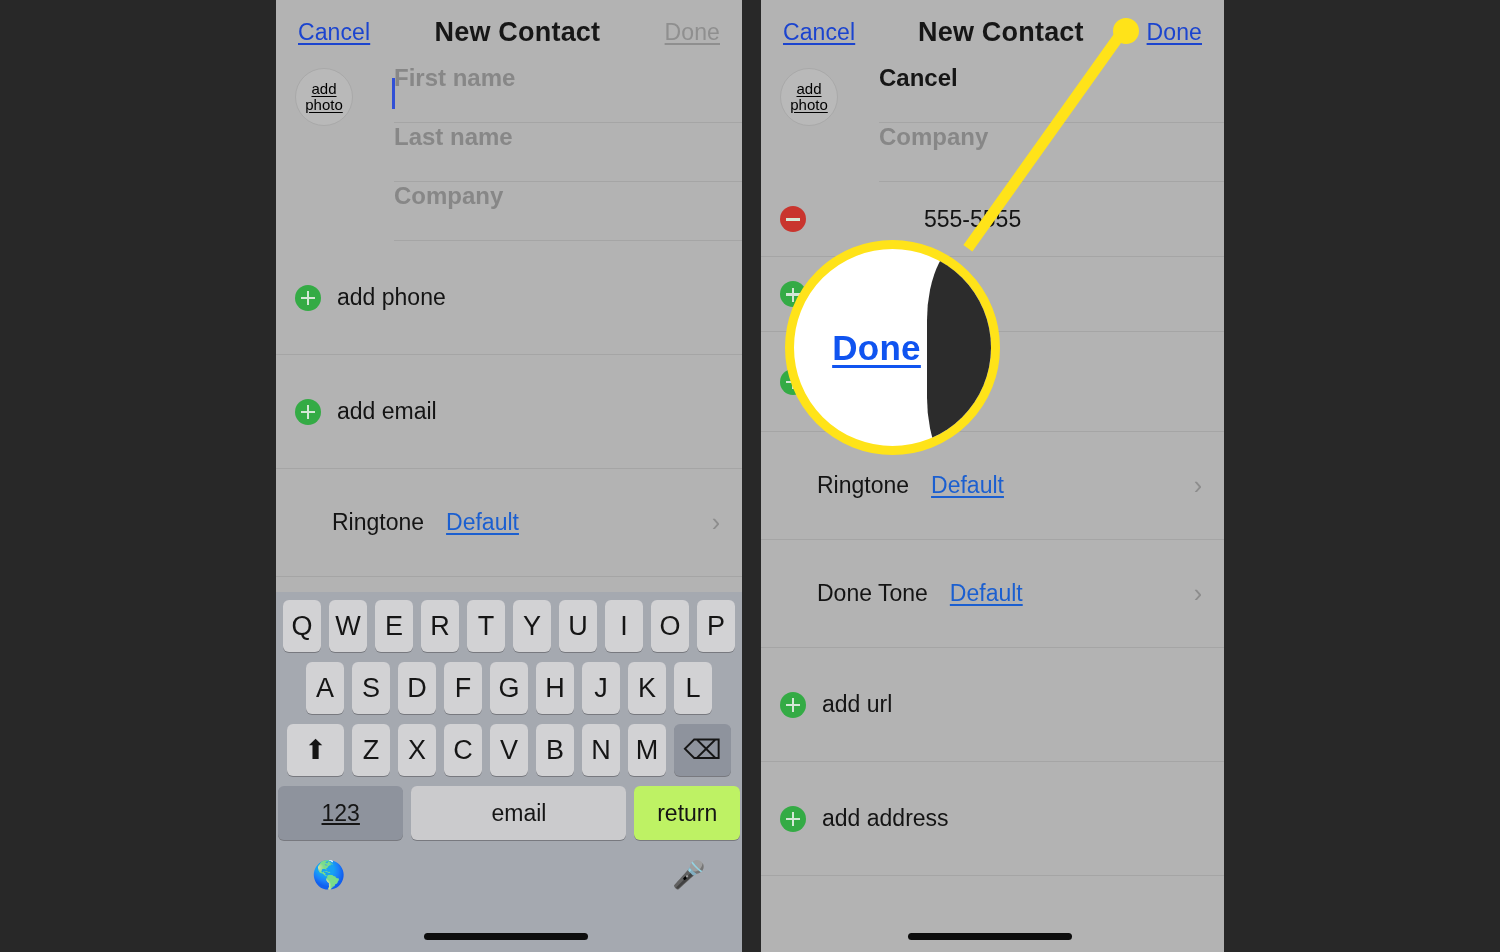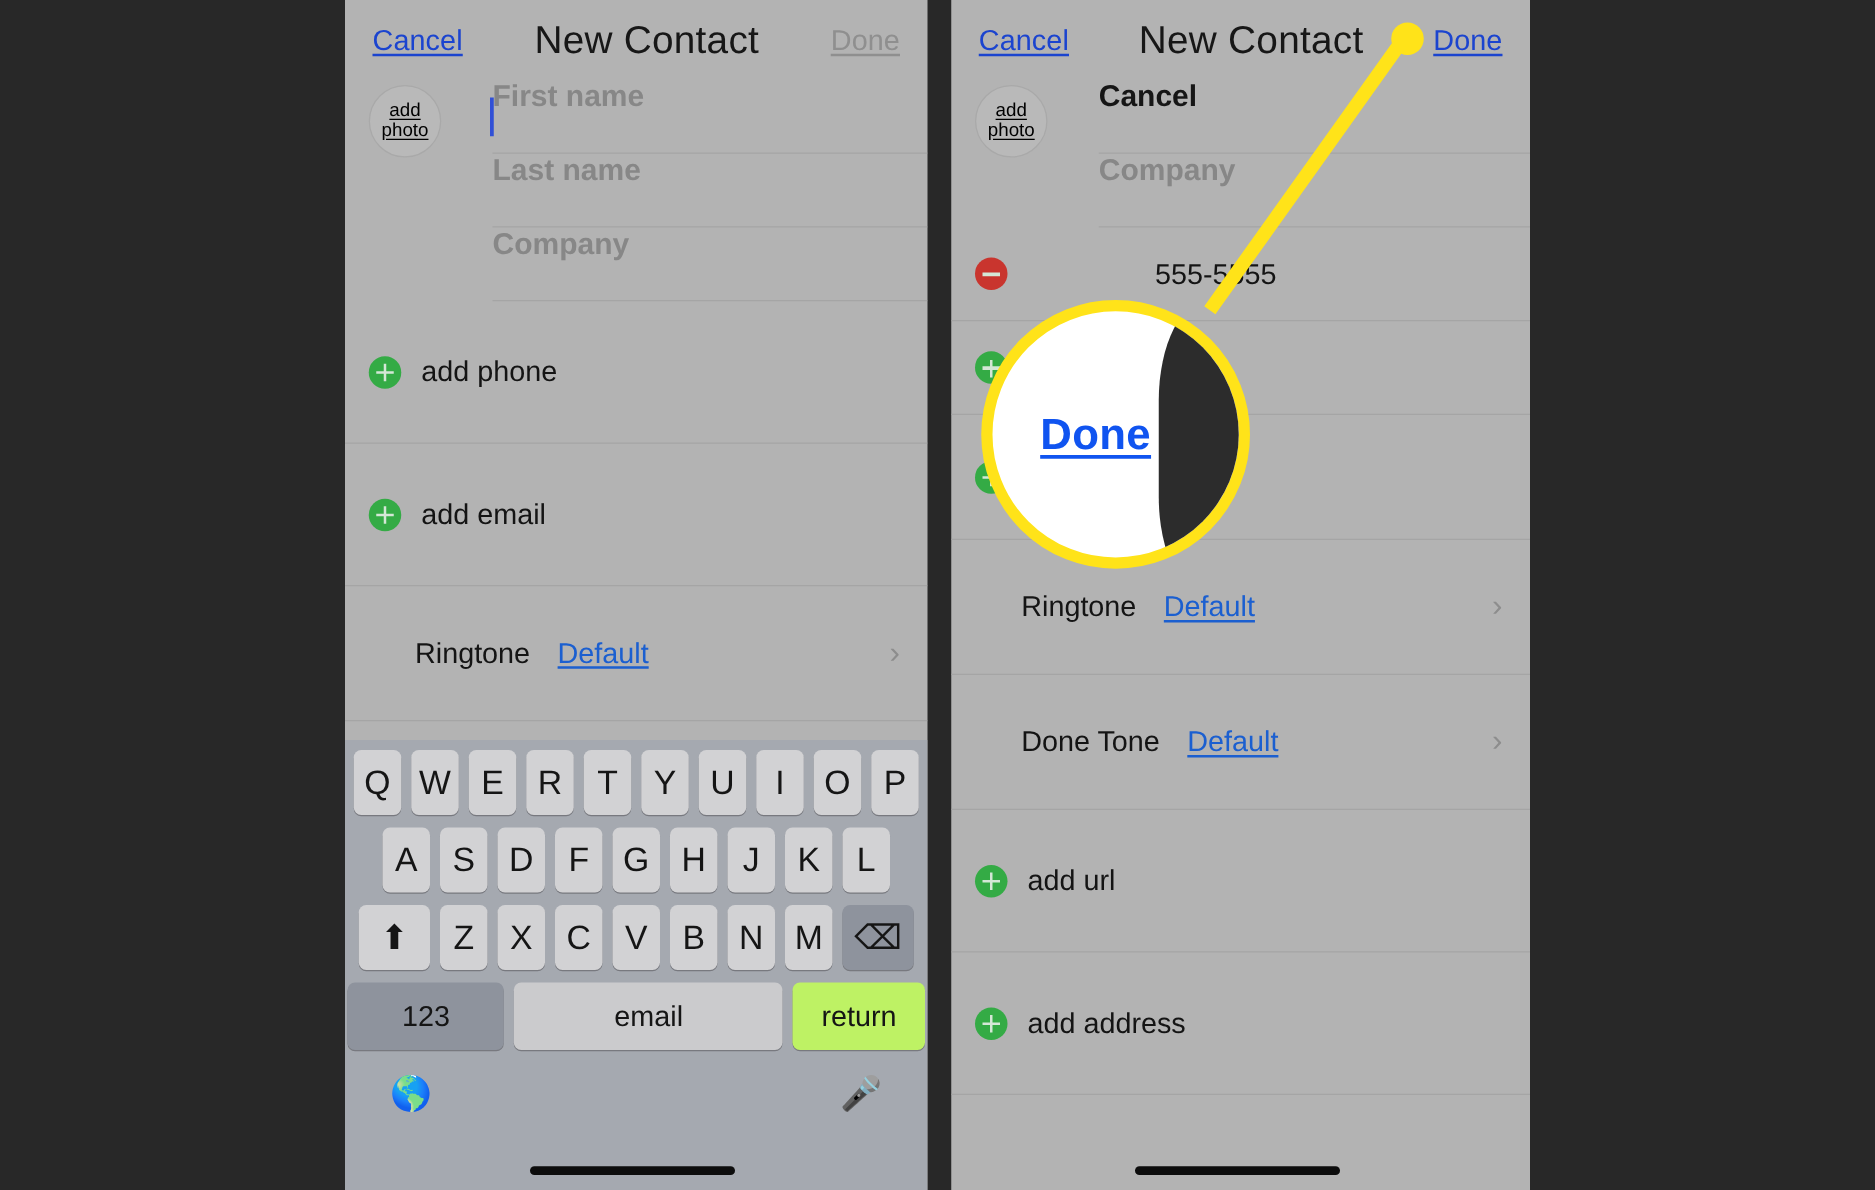--- a/index.html
+++ b/index.html
@@ -31,7 +31,7 @@
     letter-spacing: .1px;
   }
   .nav-btn.dim { color: #8f8f8f; text-decoration-color: #8f8f8f; }
-  .nav-title { font-size: 31px; font-weight: normal; color: #171717; letter-spacing:.2px; }
+  .nav-title { font-size: 27px; font-weight: bold; color: #171717; letter-spacing:.2px; }
 
   
   .namearea { position: relative; display: flex; padding-left: 19px; }

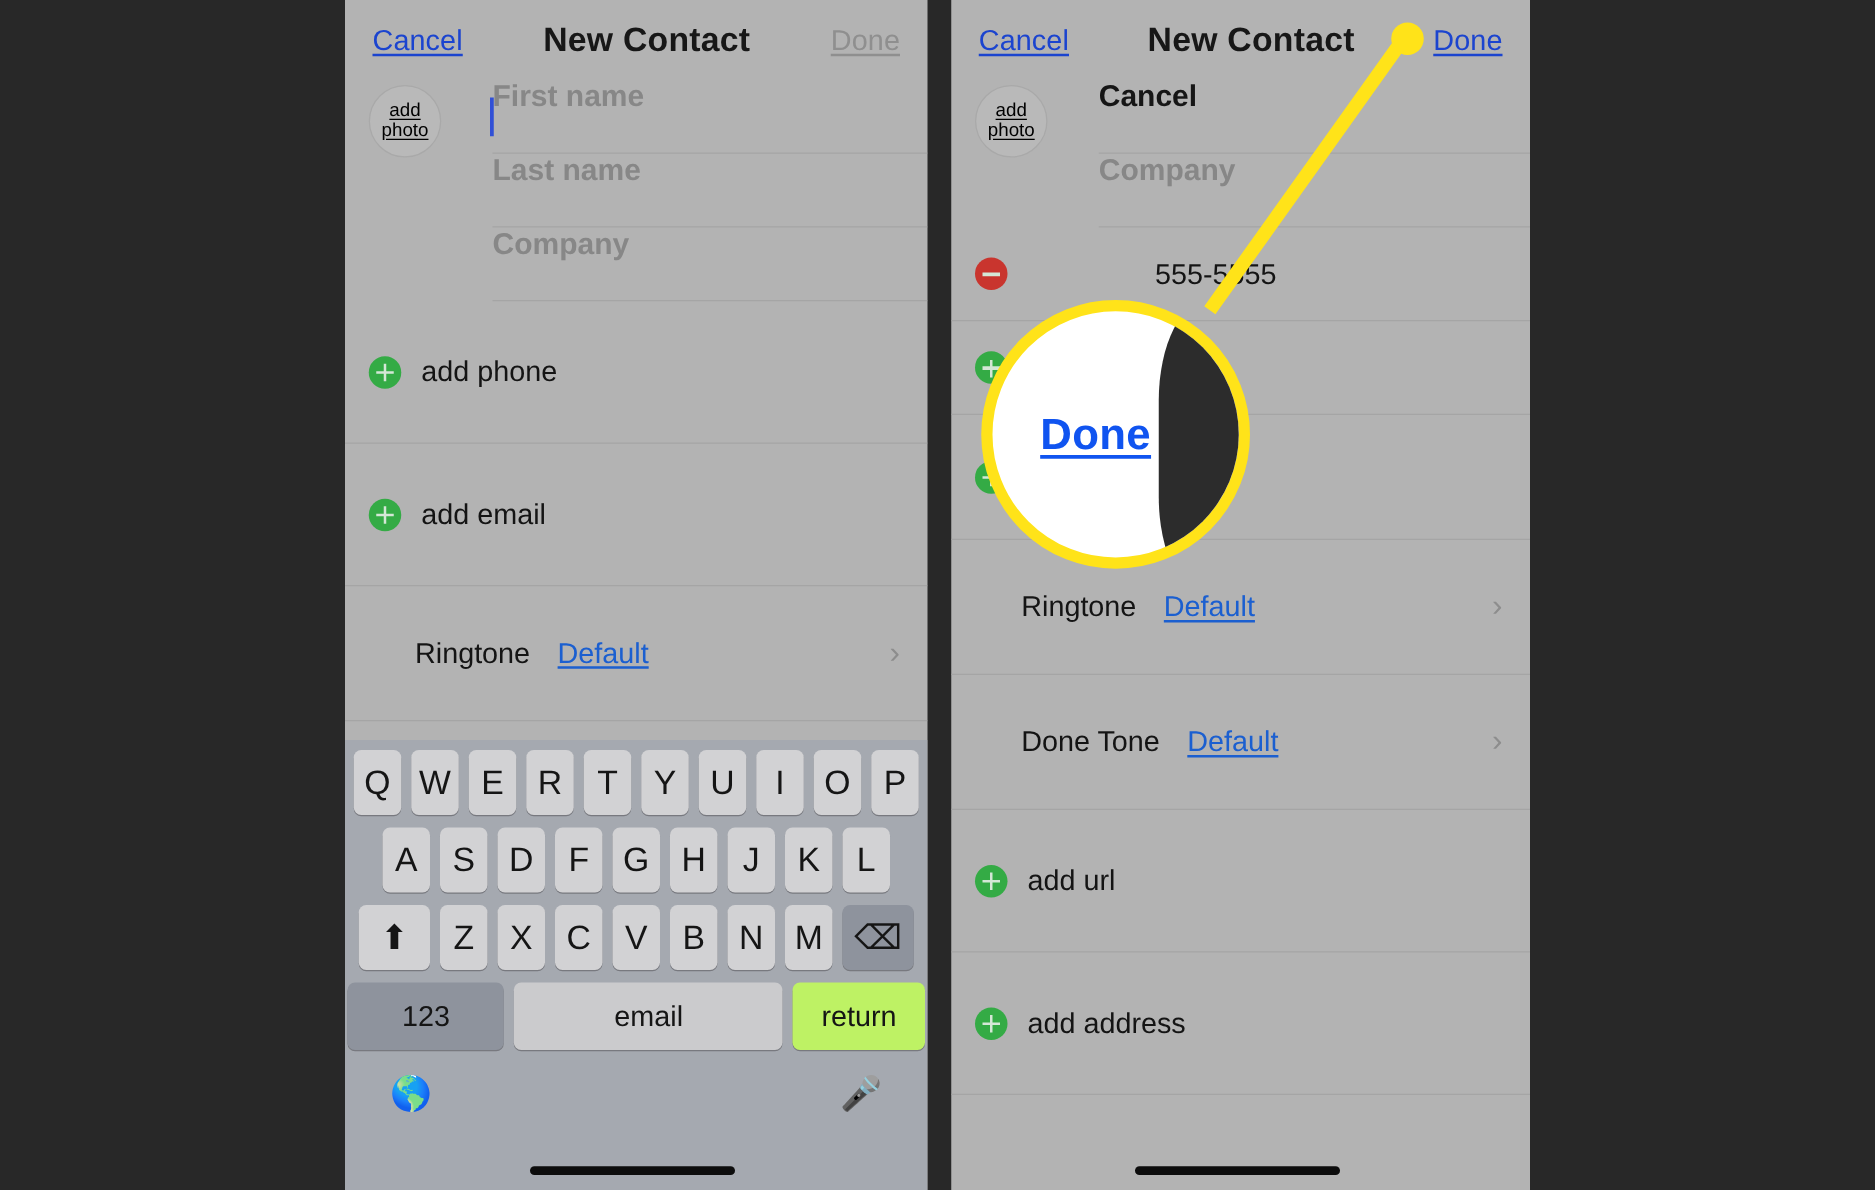--- a/index.html
+++ b/index.html
@@ -115,7 +115,7 @@
   .krow.r3 { padding: 0 2px; }
   .key.wide  { width: 57px; background: #d2d2d4; }
   .key.dark  { width: 57px; background: #8e939d; }
-  .key.num   { width: 126px; background: #8e939d; font-size: 23px; height: 54px; }
+  .key.num   { width: 126px; background: #8e939d; font-size: 23px; height: 54px; text-decoration: underline; }
   .key.space { width: 216px; background: #cbcbcd; font-size: 23px; height: 54px; }
   .key.ret   { width: 106px; background: #bef264; font-size: 23px; height: 54px; }
   .krow.r4 { padding: 0 2px; margin-top: 4px; }

